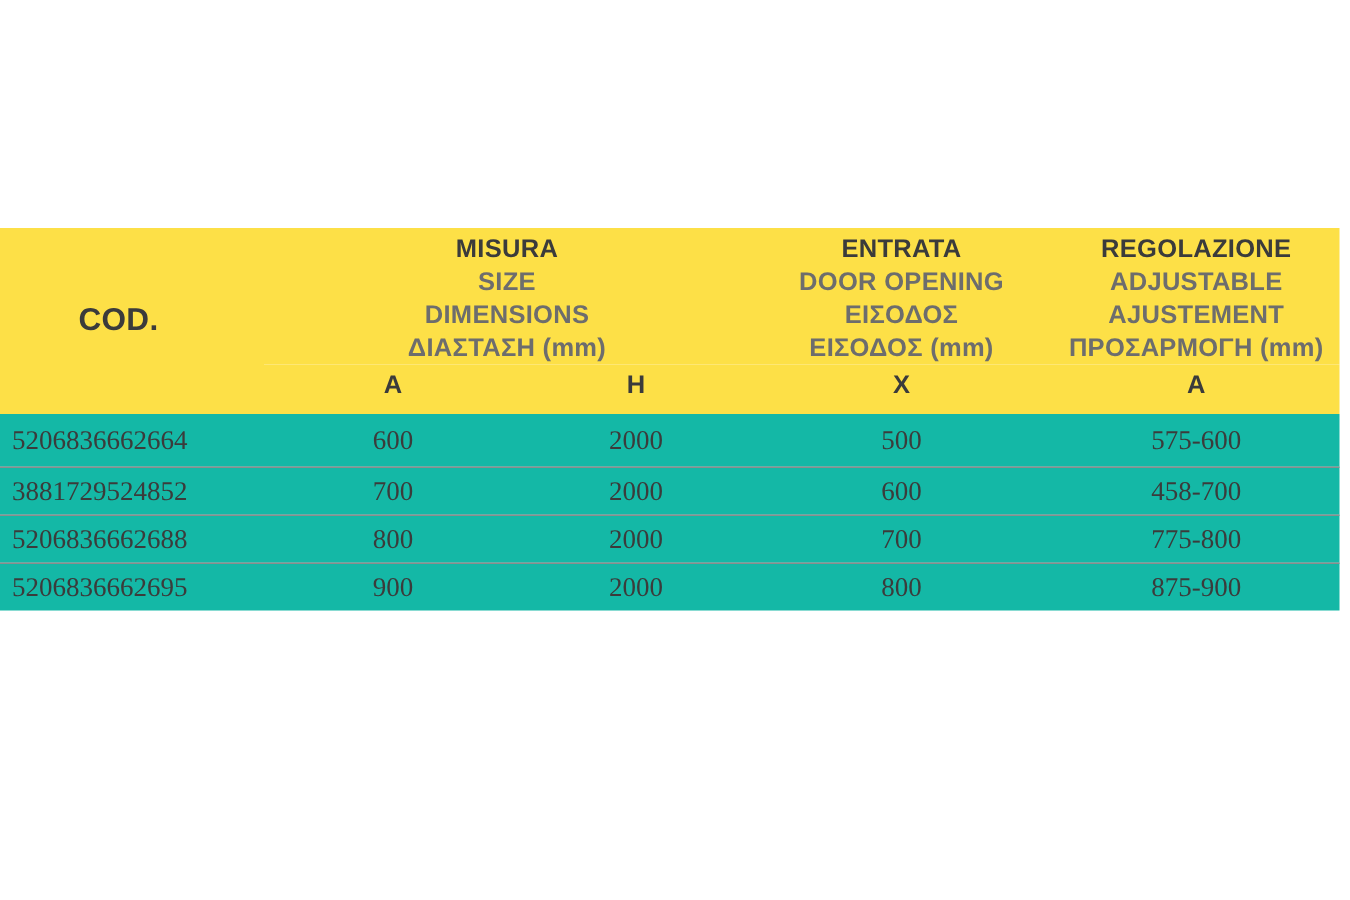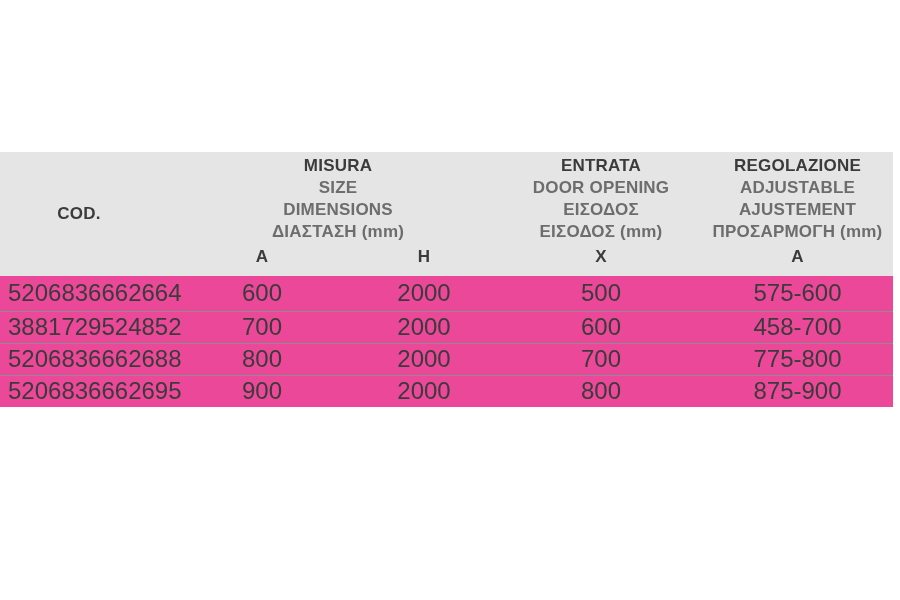--- a/index.html
+++ b/index.html
@@ -20,7 +20,7 @@
   }
   
   thead th {
-    background:#e5e5e5;
+    background:#fde047;
     font-weight:700;
     text-align:center;
     padding:0;

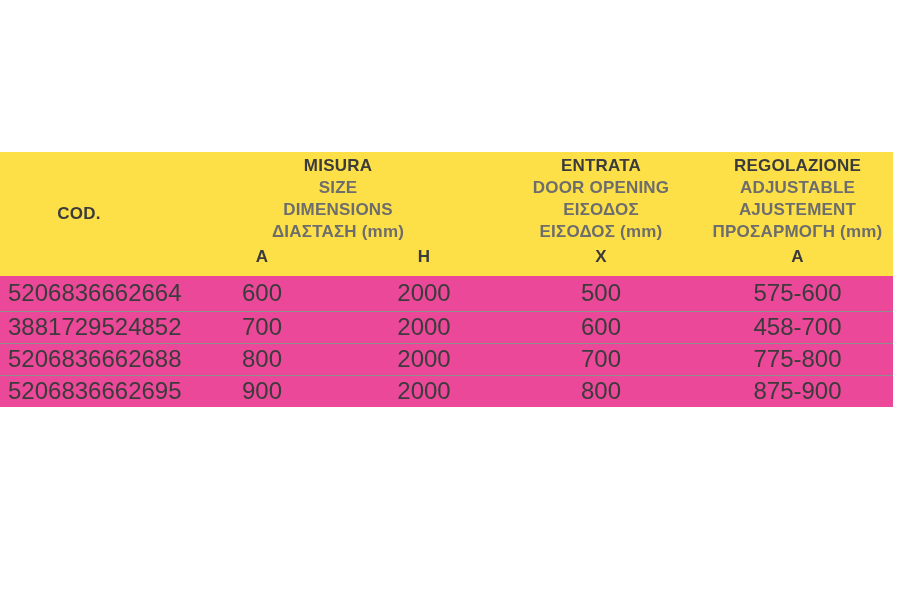--- a/index.html
+++ b/index.html
@@ -30,7 +30,7 @@
     vertical-align:middle;
     padding-top:0;
     padding-right:18px;
-    font-size:17px;
+    font-size:21px;
     color:#3b3b3b;
     letter-spacing:.2px;
   }

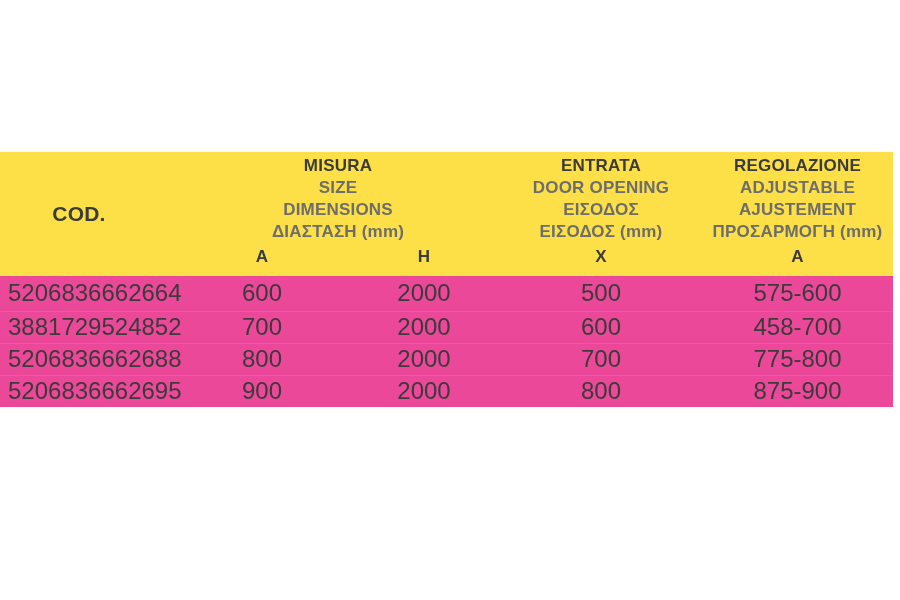--- a/index.html
+++ b/index.html
@@ -53,12 +53,13 @@
   
   tbody td {
     height:32px;
-    font-size:24px;
+    font-size:18px;
     color:#3b3b3b;
     text-align:center;
     vertical-align:middle;
-    background:#ec4899;
+    background:#14b8a6;
     white-space:nowrap;
+    font-family:Liberation Serif, serif;
   }
   tbody tr:first-child td { height:35px; }
   tbody tr:not(:first-child) td { border-top:1.5px solid #8d8d8d; }

